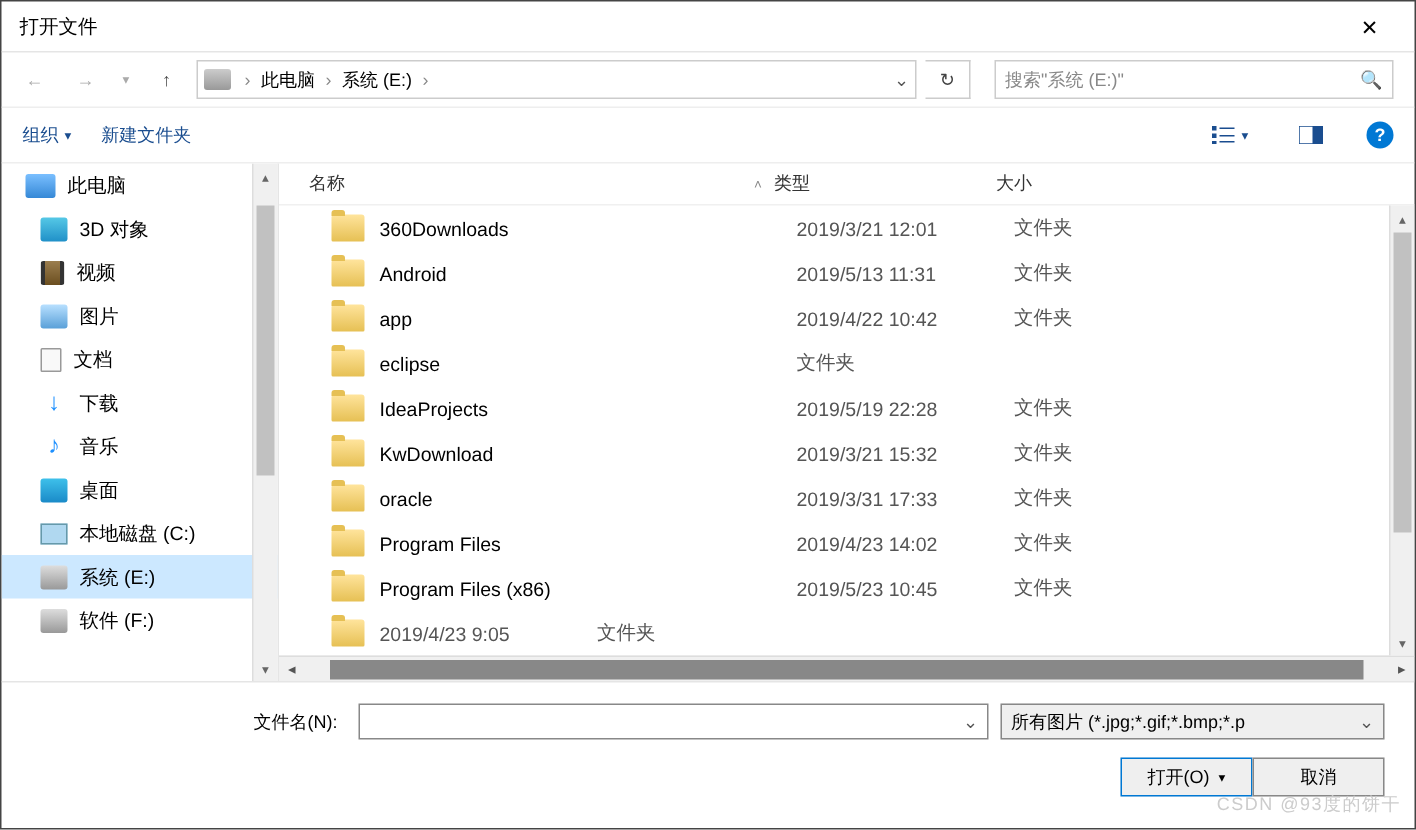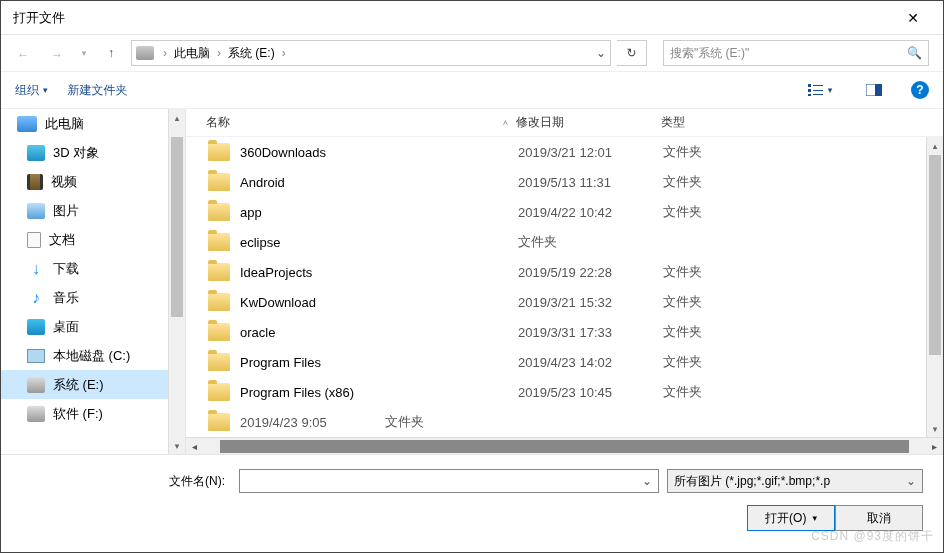--- a/index.html
+++ b/index.html
@@ -198,7 +198,6 @@
         <span>名称</span>
         <span class="sort-chevron">˄</span>
       </div>
-      <div class="col-date">修改日期</div>
       <div class="col-type">类型</div>
     </div>
     <div class="file-rows" id="file-rows">

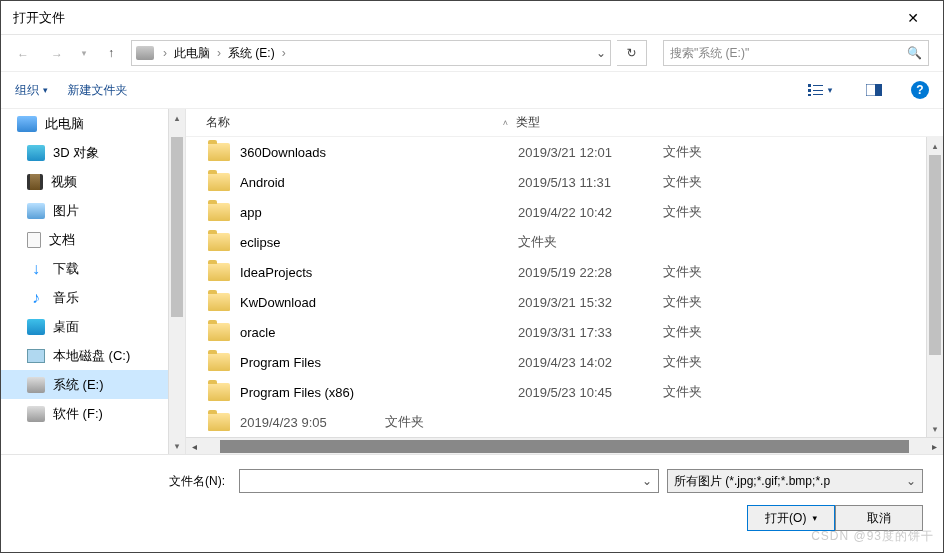--- a/index.html
+++ b/index.html
@@ -199,6 +199,7 @@
         <span class="sort-chevron">˄</span>
       </div>
       <div class="col-type">类型</div>
+      <div class="col-size">大小</div>
     </div>
     <div class="file-rows" id="file-rows">
         <div class="file-row">

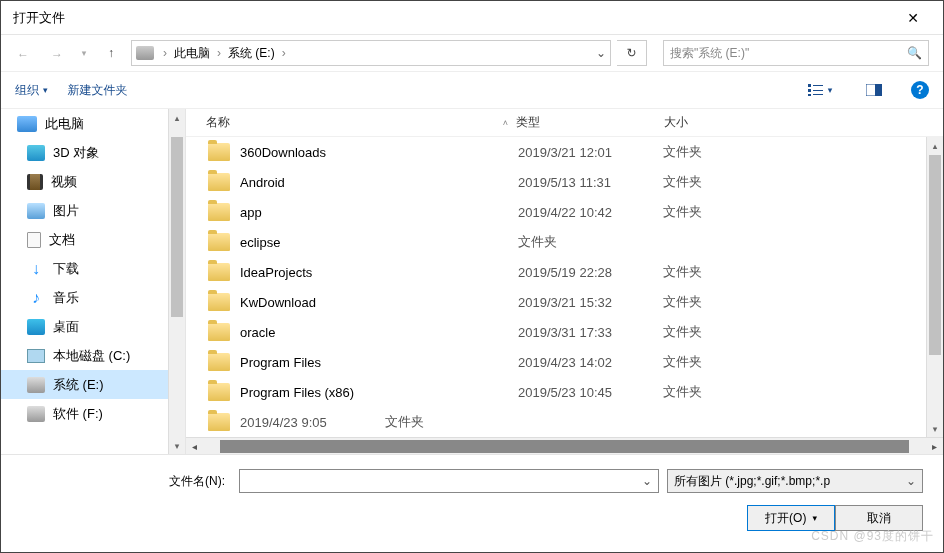--- a/index.html
+++ b/index.html
@@ -56,7 +56,7 @@
     .col-size { flex: 1; }
     .sort-chevron { font-size:9px; margin-left:auto; margin-right:8px; color:#888; }
     .file-rows { flex: 1; overflow: hidden; }
-    .file-row { display: flex; height: 30px; align-items: center; font-size: 13px; }
+    .file-row { display: flex; height: 30px; align-items: center; font-size: 13px; padding-left: 13px; }
     .fc-icon { width: 22px; height: 18px; background: linear-gradient(#ffe49c,#e6c054); border-radius: 2px 2px 1px 1px; margin-left: 22px; margin-right: 10px; position: relative; }
     .fc-icon::before { content:""; position:absolute; top:-3px; left:0; width:9px; height:4px; background:#e6c054; border-radius:2px 2px 0 0; }
     .fc-name { width: 278px; }

